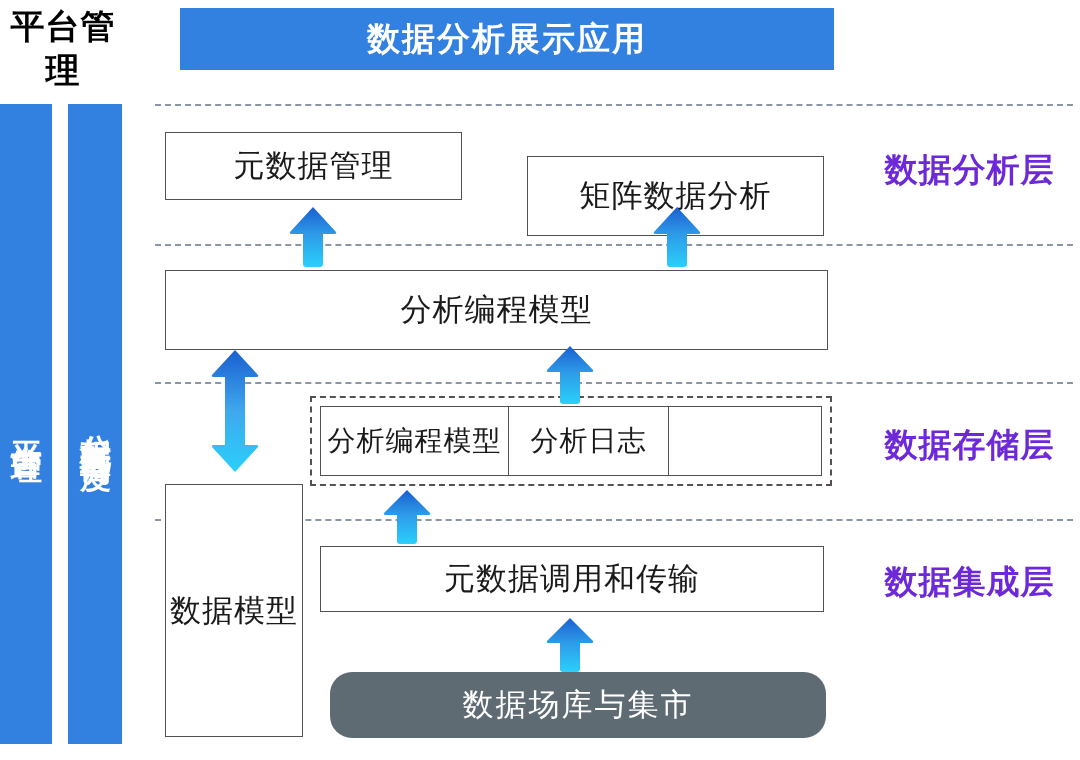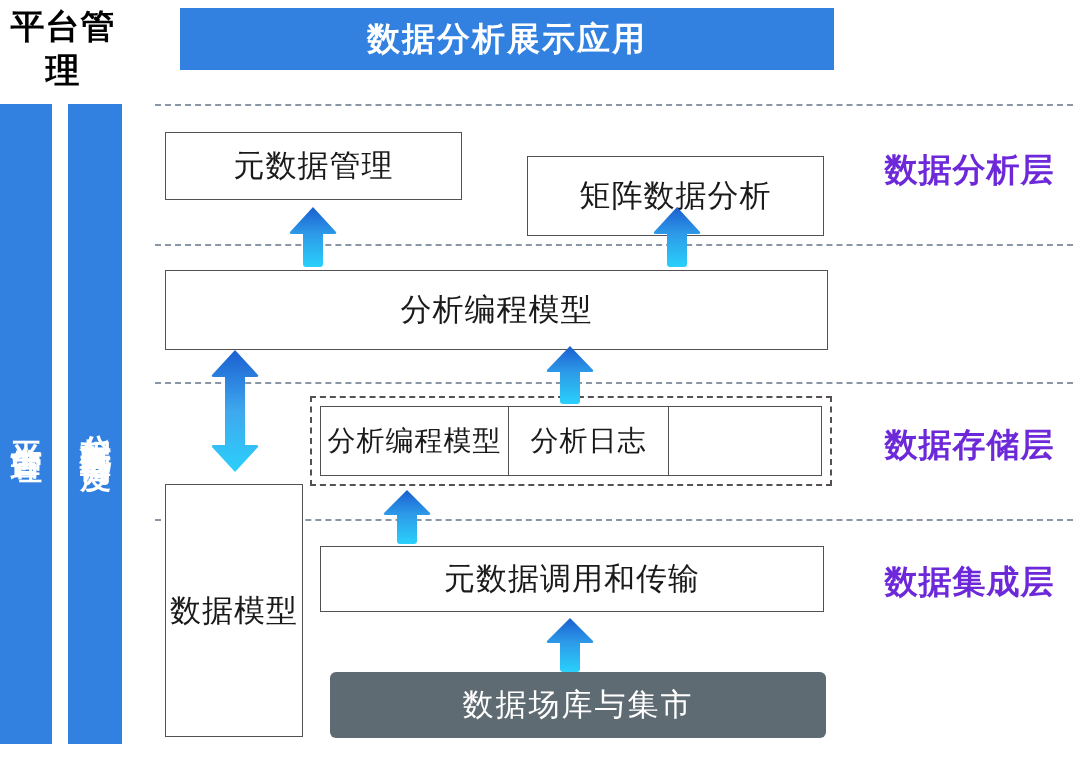--- a/index.html
+++ b/index.html
@@ -86,7 +86,7 @@
   
   #box-source{
     position:absolute;left:330px;top:672px;width:496px;height:66px;
-    background:#5f6b72;border-radius:6px;color:#ffffff;font-size:31px;
+    background:#5f6b72;border-radius:22px;color:#ffffff;font-size:31px;
     display:flex;align-items:center;justify-content:center;letter-spacing:2px;
   }
 

